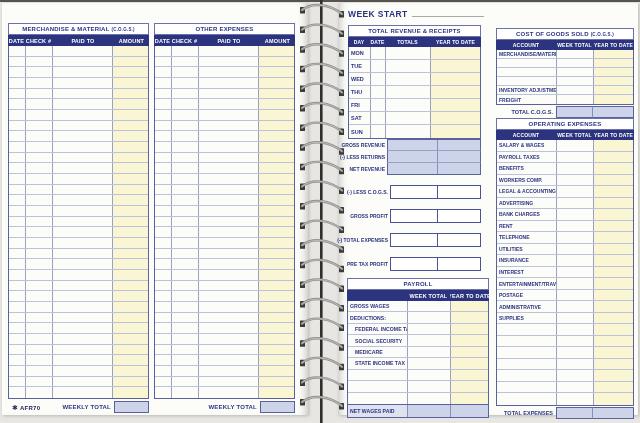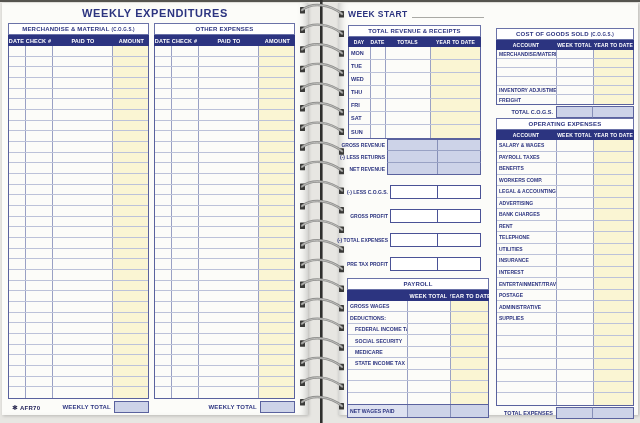--- a/index.html
+++ b/index.html
@@ -127,7 +127,6 @@
   <div class="photo-edge-top"></div>
 
   <div class="page left-page">
-    <div class="page-title">WEEKLY EXPENDITURES</div>
     <div class="exp-table" id="exp1">
         <div class="tbl-title">
           <span>MERCHANDISE &amp; MATERIAL</span>

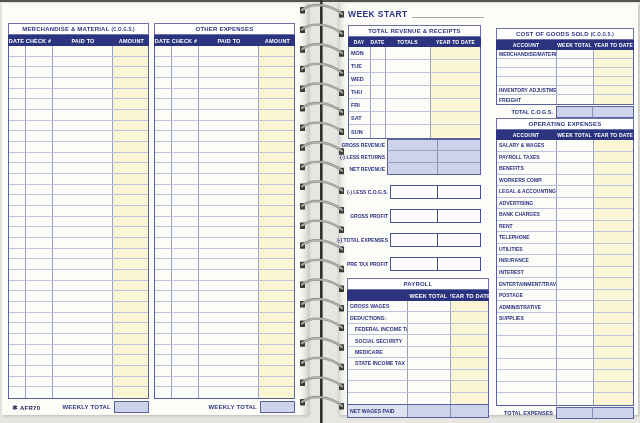--- a/index.html
+++ b/index.html
@@ -42,7 +42,7 @@
   .code-text{font-size:6px;font-weight:bold;color:#24245c;letter-spacing:.3px;}
 
   
-  .week-hdr{position:absolute;top:6px;display:flex;align-items:center;}
+  .week-hdr{position:absolute;top:6px;display:flex;align-items:flex-start;}
   #week-start{left:10px;width:136px;} #week-end{left:152px;width:145px;}
   .week-hdr-label{font-size:8.5px;font-weight:bold;letter-spacing:.4px;white-space:nowrap;}
   .week-hdr-rule{flex:1;border-bottom:1px solid #a9a9a5;margin-left:4px;height:7px;}

